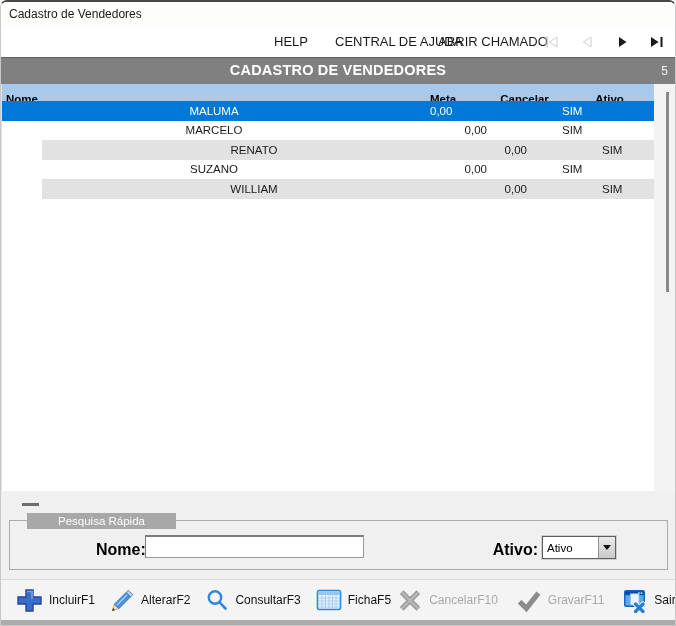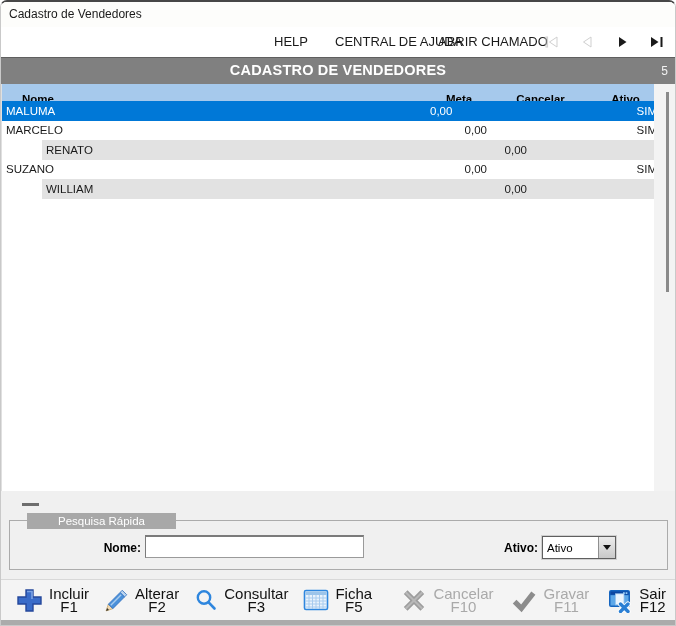--- a/index.html
+++ b/index.html
@@ -34,7 +34,7 @@
 
   .col-header { position:absolute; top:0; left:0; width:655px; height:32px; background:#a6c9ec;
                 display:grid; grid-template-columns:420px 65px 75px 95px; align-items:center;
-                font-size:11.5px; font-weight:bold; color:#000; border-bottom:2px solid #00004f;padding-left:16px; }
+                font-size:11.5px; font-weight:bold; color:#000; border-bottom:2px solid #00004f; }
   .col-header .c-nome { padding-left:4px; }
   .col-header .c-meta { padding-left:8px; }
   .col-header .c-tel  { text-align:center; }

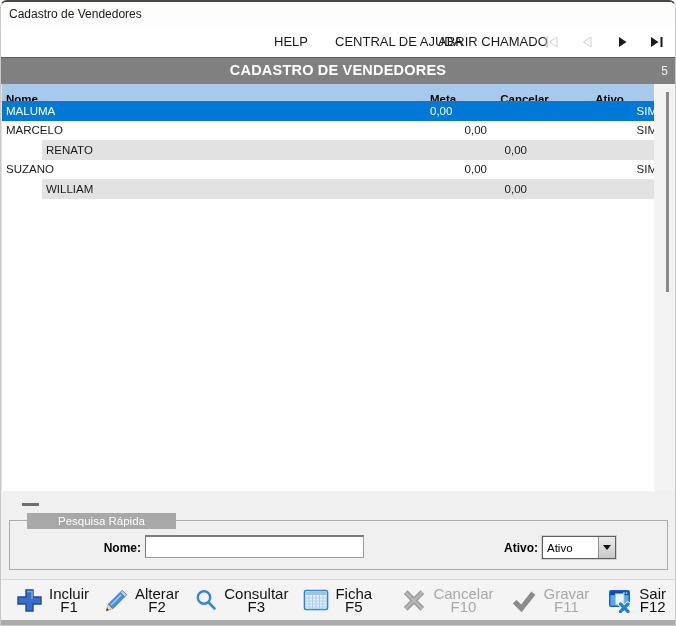--- a/index.html
+++ b/index.html
@@ -42,7 +42,7 @@
 
   .rows { position:absolute; top:17px; left:0; width:655px; }
   .row { height:19.5px; display:grid; grid-template-columns:420px 65px 75px 95px; align-items:center; font-size:11.5px; color:#1a1a1a; }
-  .row .nome { padding-left:4px; }
+  .row .nome { padding-left:4px;text-align:center; }
   .row .meta { text-align:right; }
   .row .tel  { text-align:center; }
   .row .ativo{ text-align:right; }

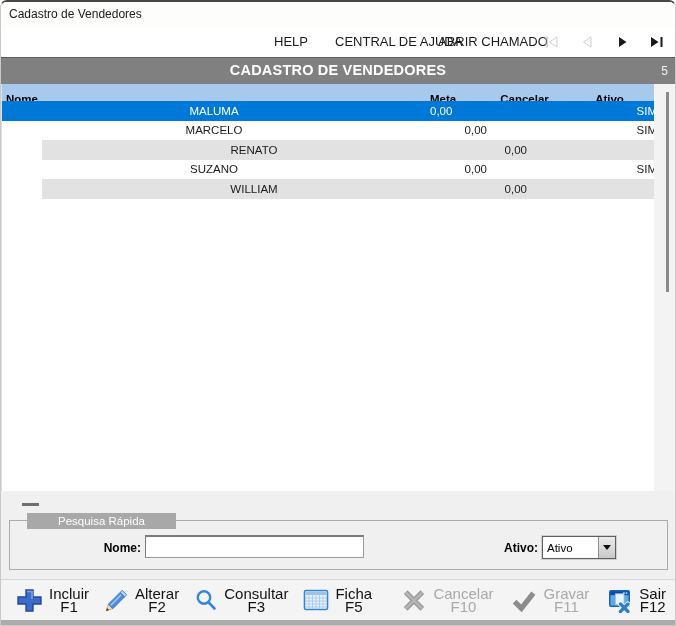--- a/index.html
+++ b/index.html
@@ -45,7 +45,7 @@
   .row .nome { padding-left:4px;text-align:center; }
   .row .meta { text-align:right; }
   .row .tel  { text-align:center; }
-  .row .ativo{ text-align:right; }
+  .row .ativo{ text-align:left; }
   .row.alt { background:#e2e2e2;margin-left:40px; }
   .row.sel { background:#0078d7; color:#fff; }
   .row.sel .meta { text-align:left; padding-left:8px; }

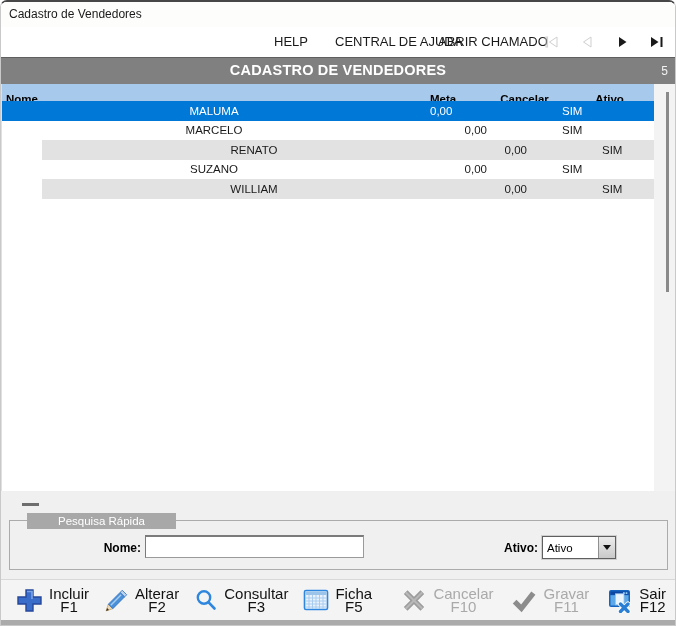--- a/index.html
+++ b/index.html
@@ -58,7 +58,7 @@
   .group-label { position:absolute; left:26px; top:511px; height:16px; line-height:16px; padding:0 31px;
                  background:#a8a8a8; color:#fff; font-size:11.5px; }
 
-  .field-label { position:absolute; font-size:12px; font-weight:bold; color:#000; }
+  .field-label { position:absolute; font-size:16px; font-weight:bold; color:#000; }
   .lbl-nome  { left:95px;  top:539px; width:45px; text-align:right; }
   .lbl-ativo { left:487px; top:539px; width:50px; text-align:right; }
 

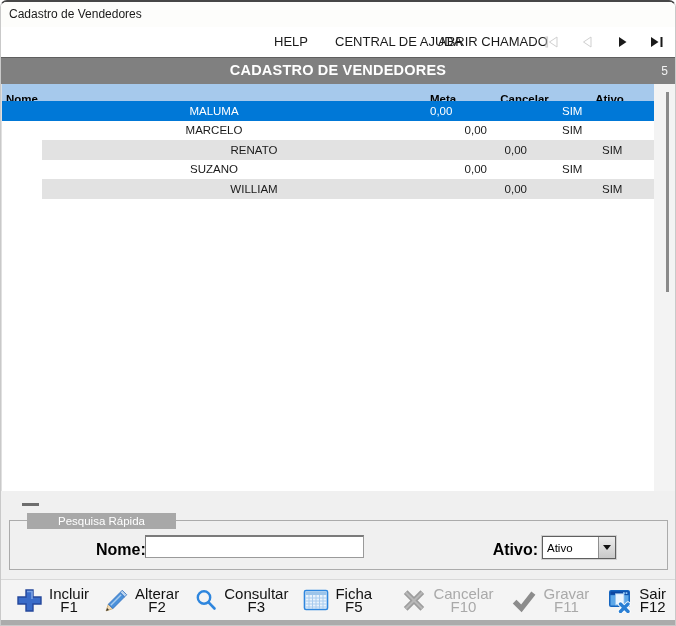--- a/index.html
+++ b/index.html
@@ -79,7 +79,7 @@
   .tb-left { display:flex; align-items:center; padding-left:12px; gap:9px; }
   .tb-right { margin-left:auto; display:flex; align-items:center; gap:12px; padding-right:6px; }
   .tb-btn { display:flex; align-items:center; gap:6px; padding:2px 3px; cursor:default; }
-  .tb-text { display:flex; flex-direction:column; align-items:center; font-size:15px; line-height:13px; color:#111;text-align:center; }
+  .tb-text { display:flex; align-items:center; font-size:12px; line-height:13px; color:#111;text-align:center; }
   .tb-btn.disabled .tb-text { color:#a9a9a9; }
   .tb-btn svg { display:block; }
 

